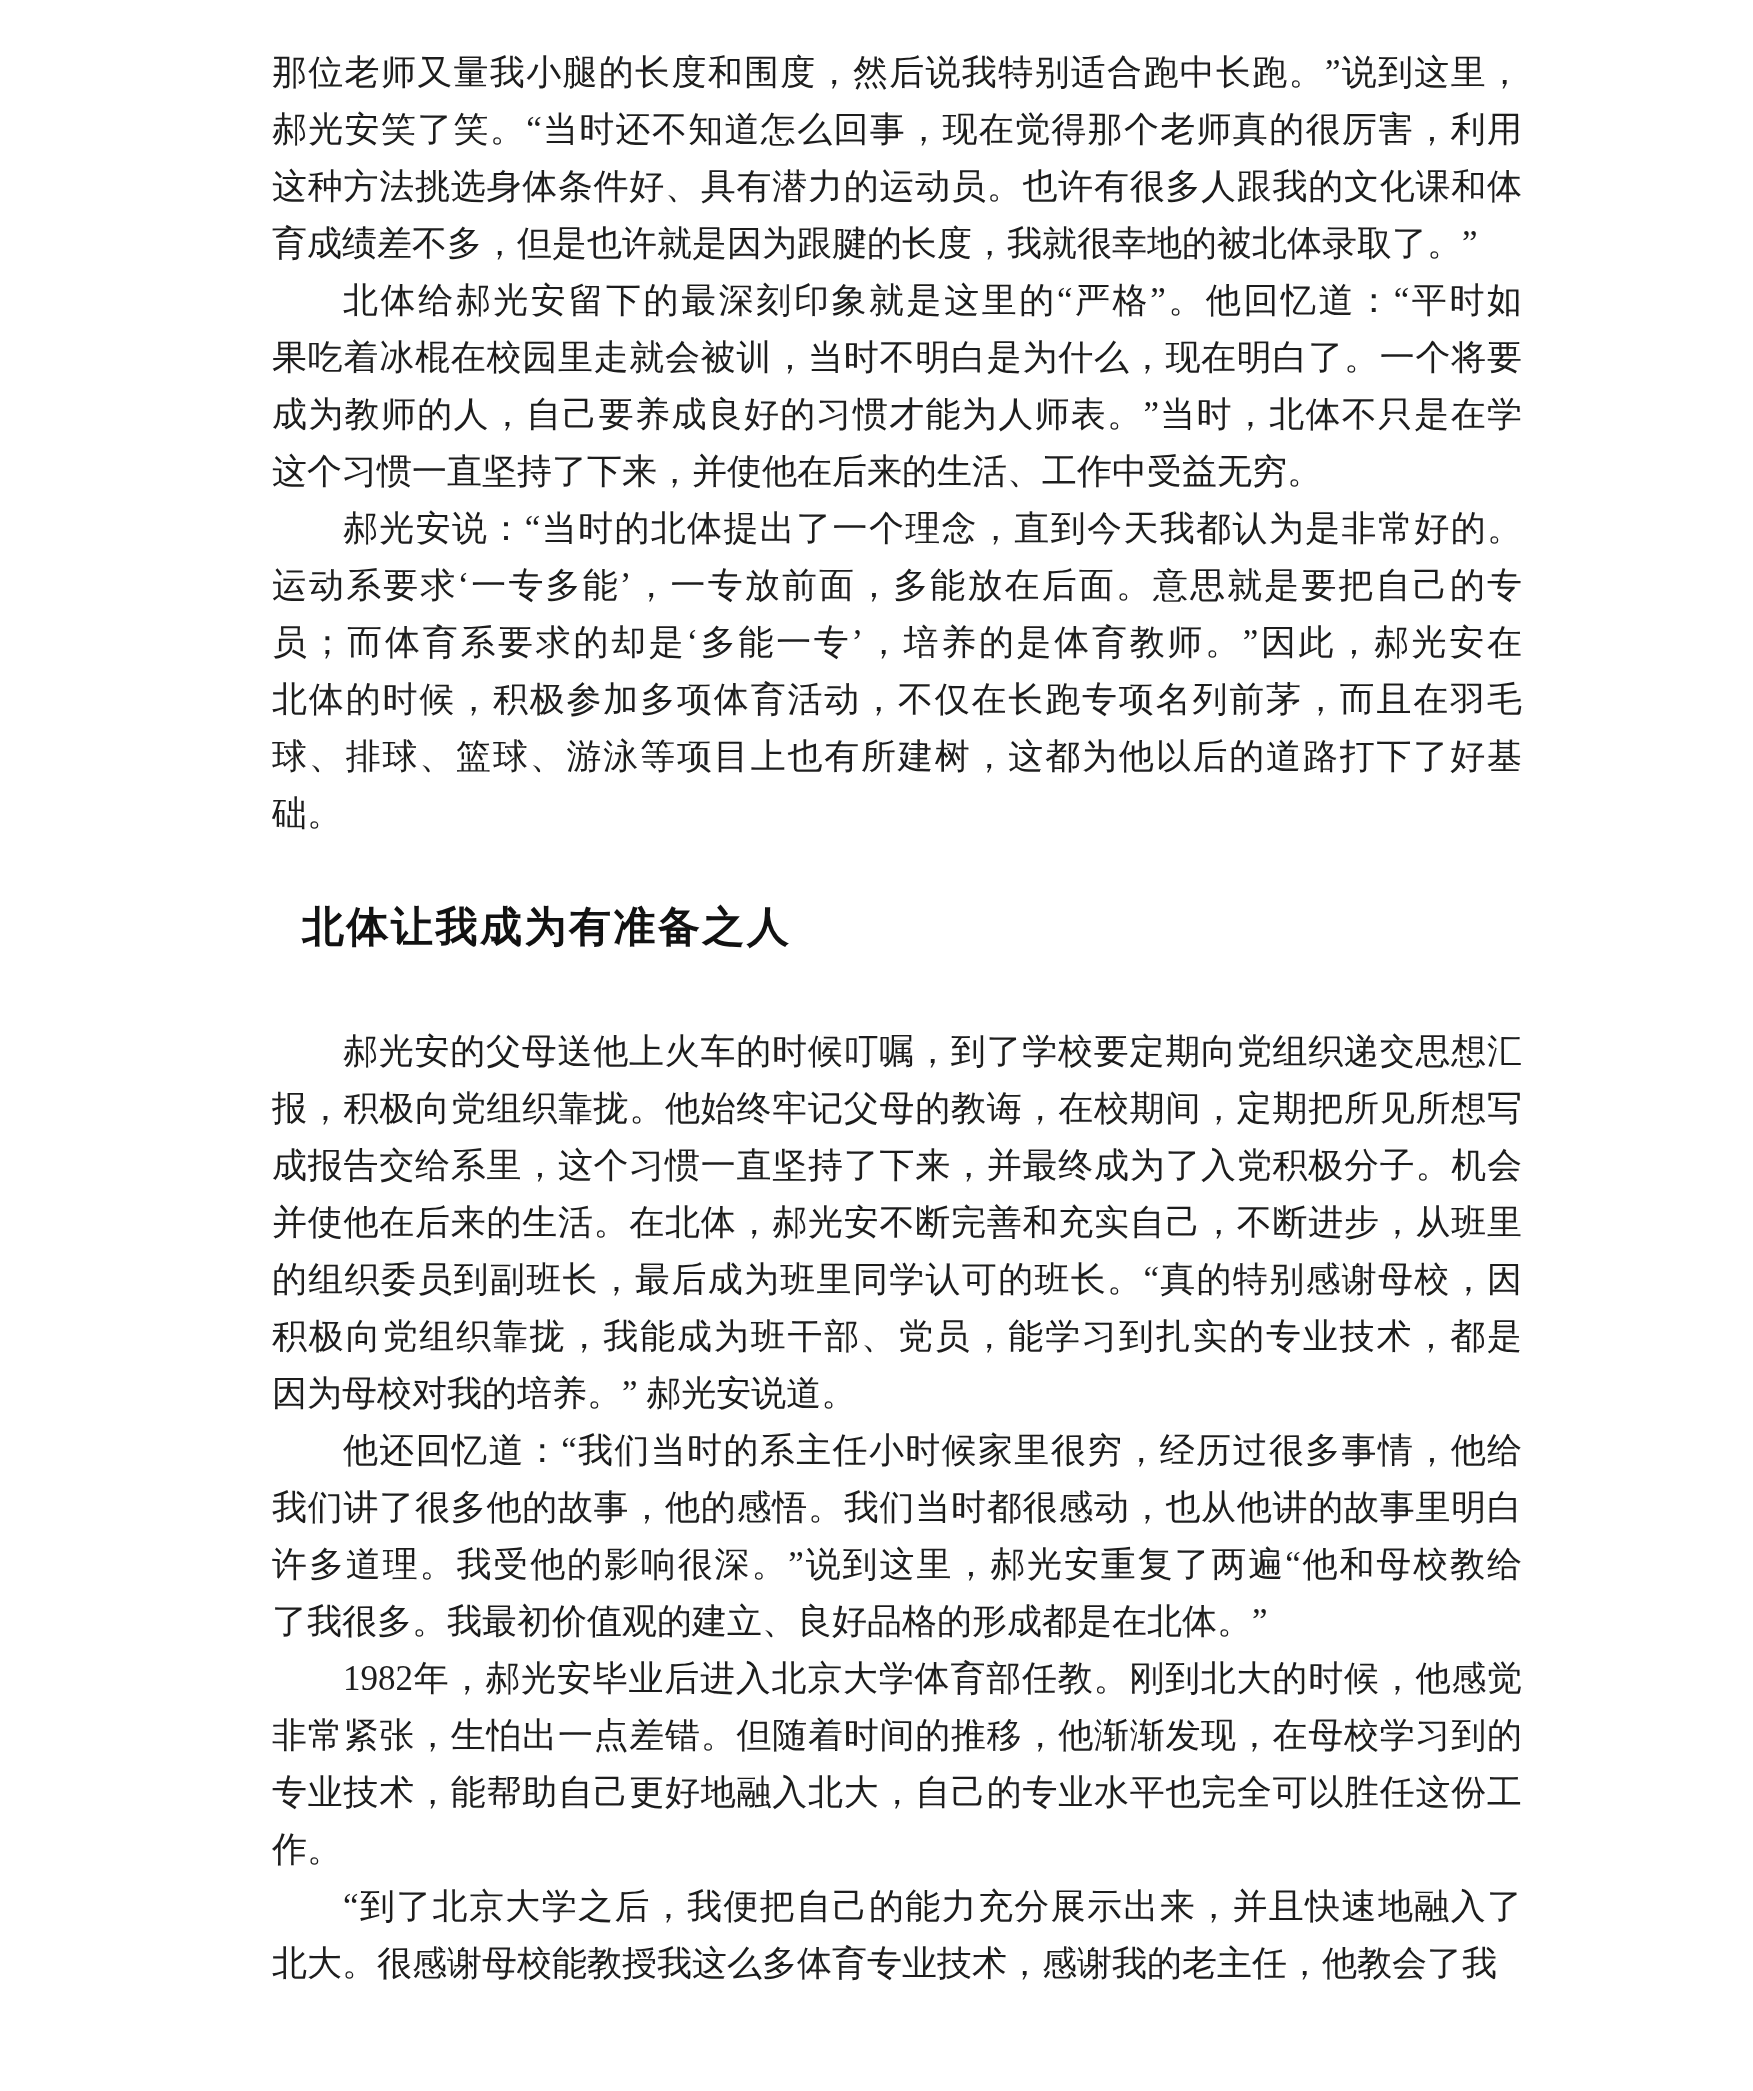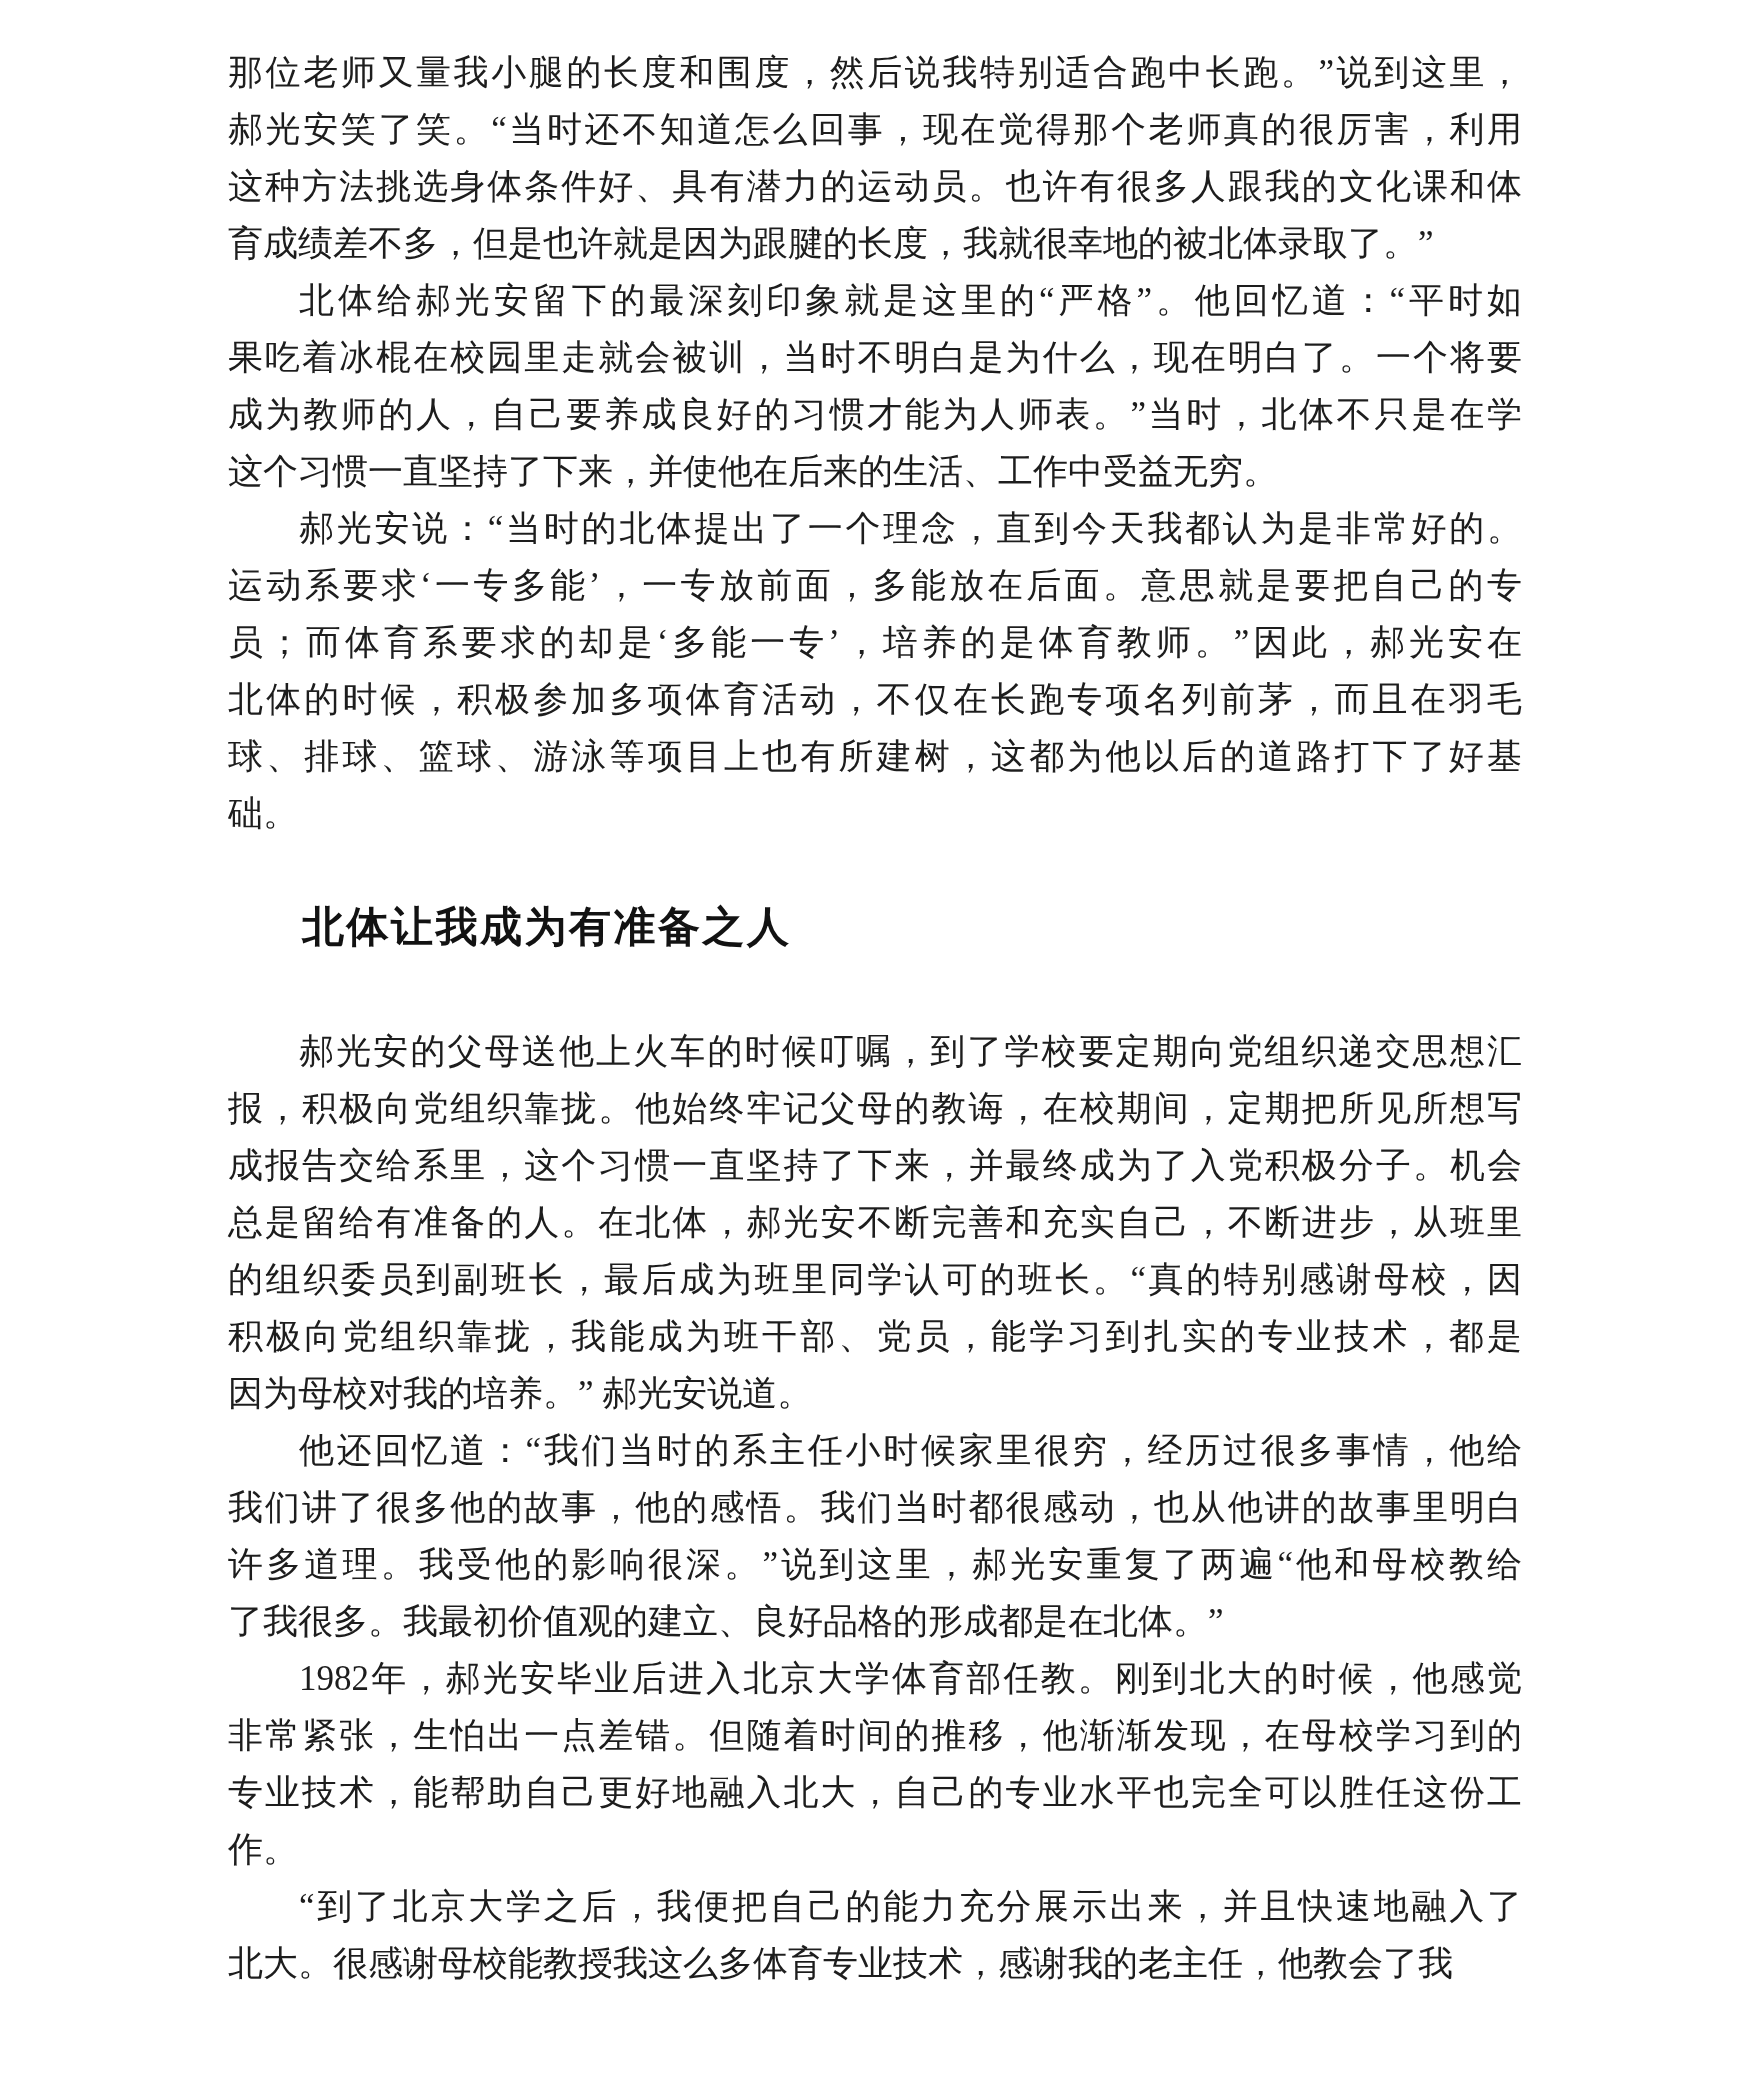--- a/index.html
+++ b/index.html
@@ -36,6 +36,7 @@
     text-align: justify;
     text-align-last: justify;
     text-justify: inter-character;
+    margin-left: 44px;
   }
   .para .line:last-child {
     text-align-last: left;

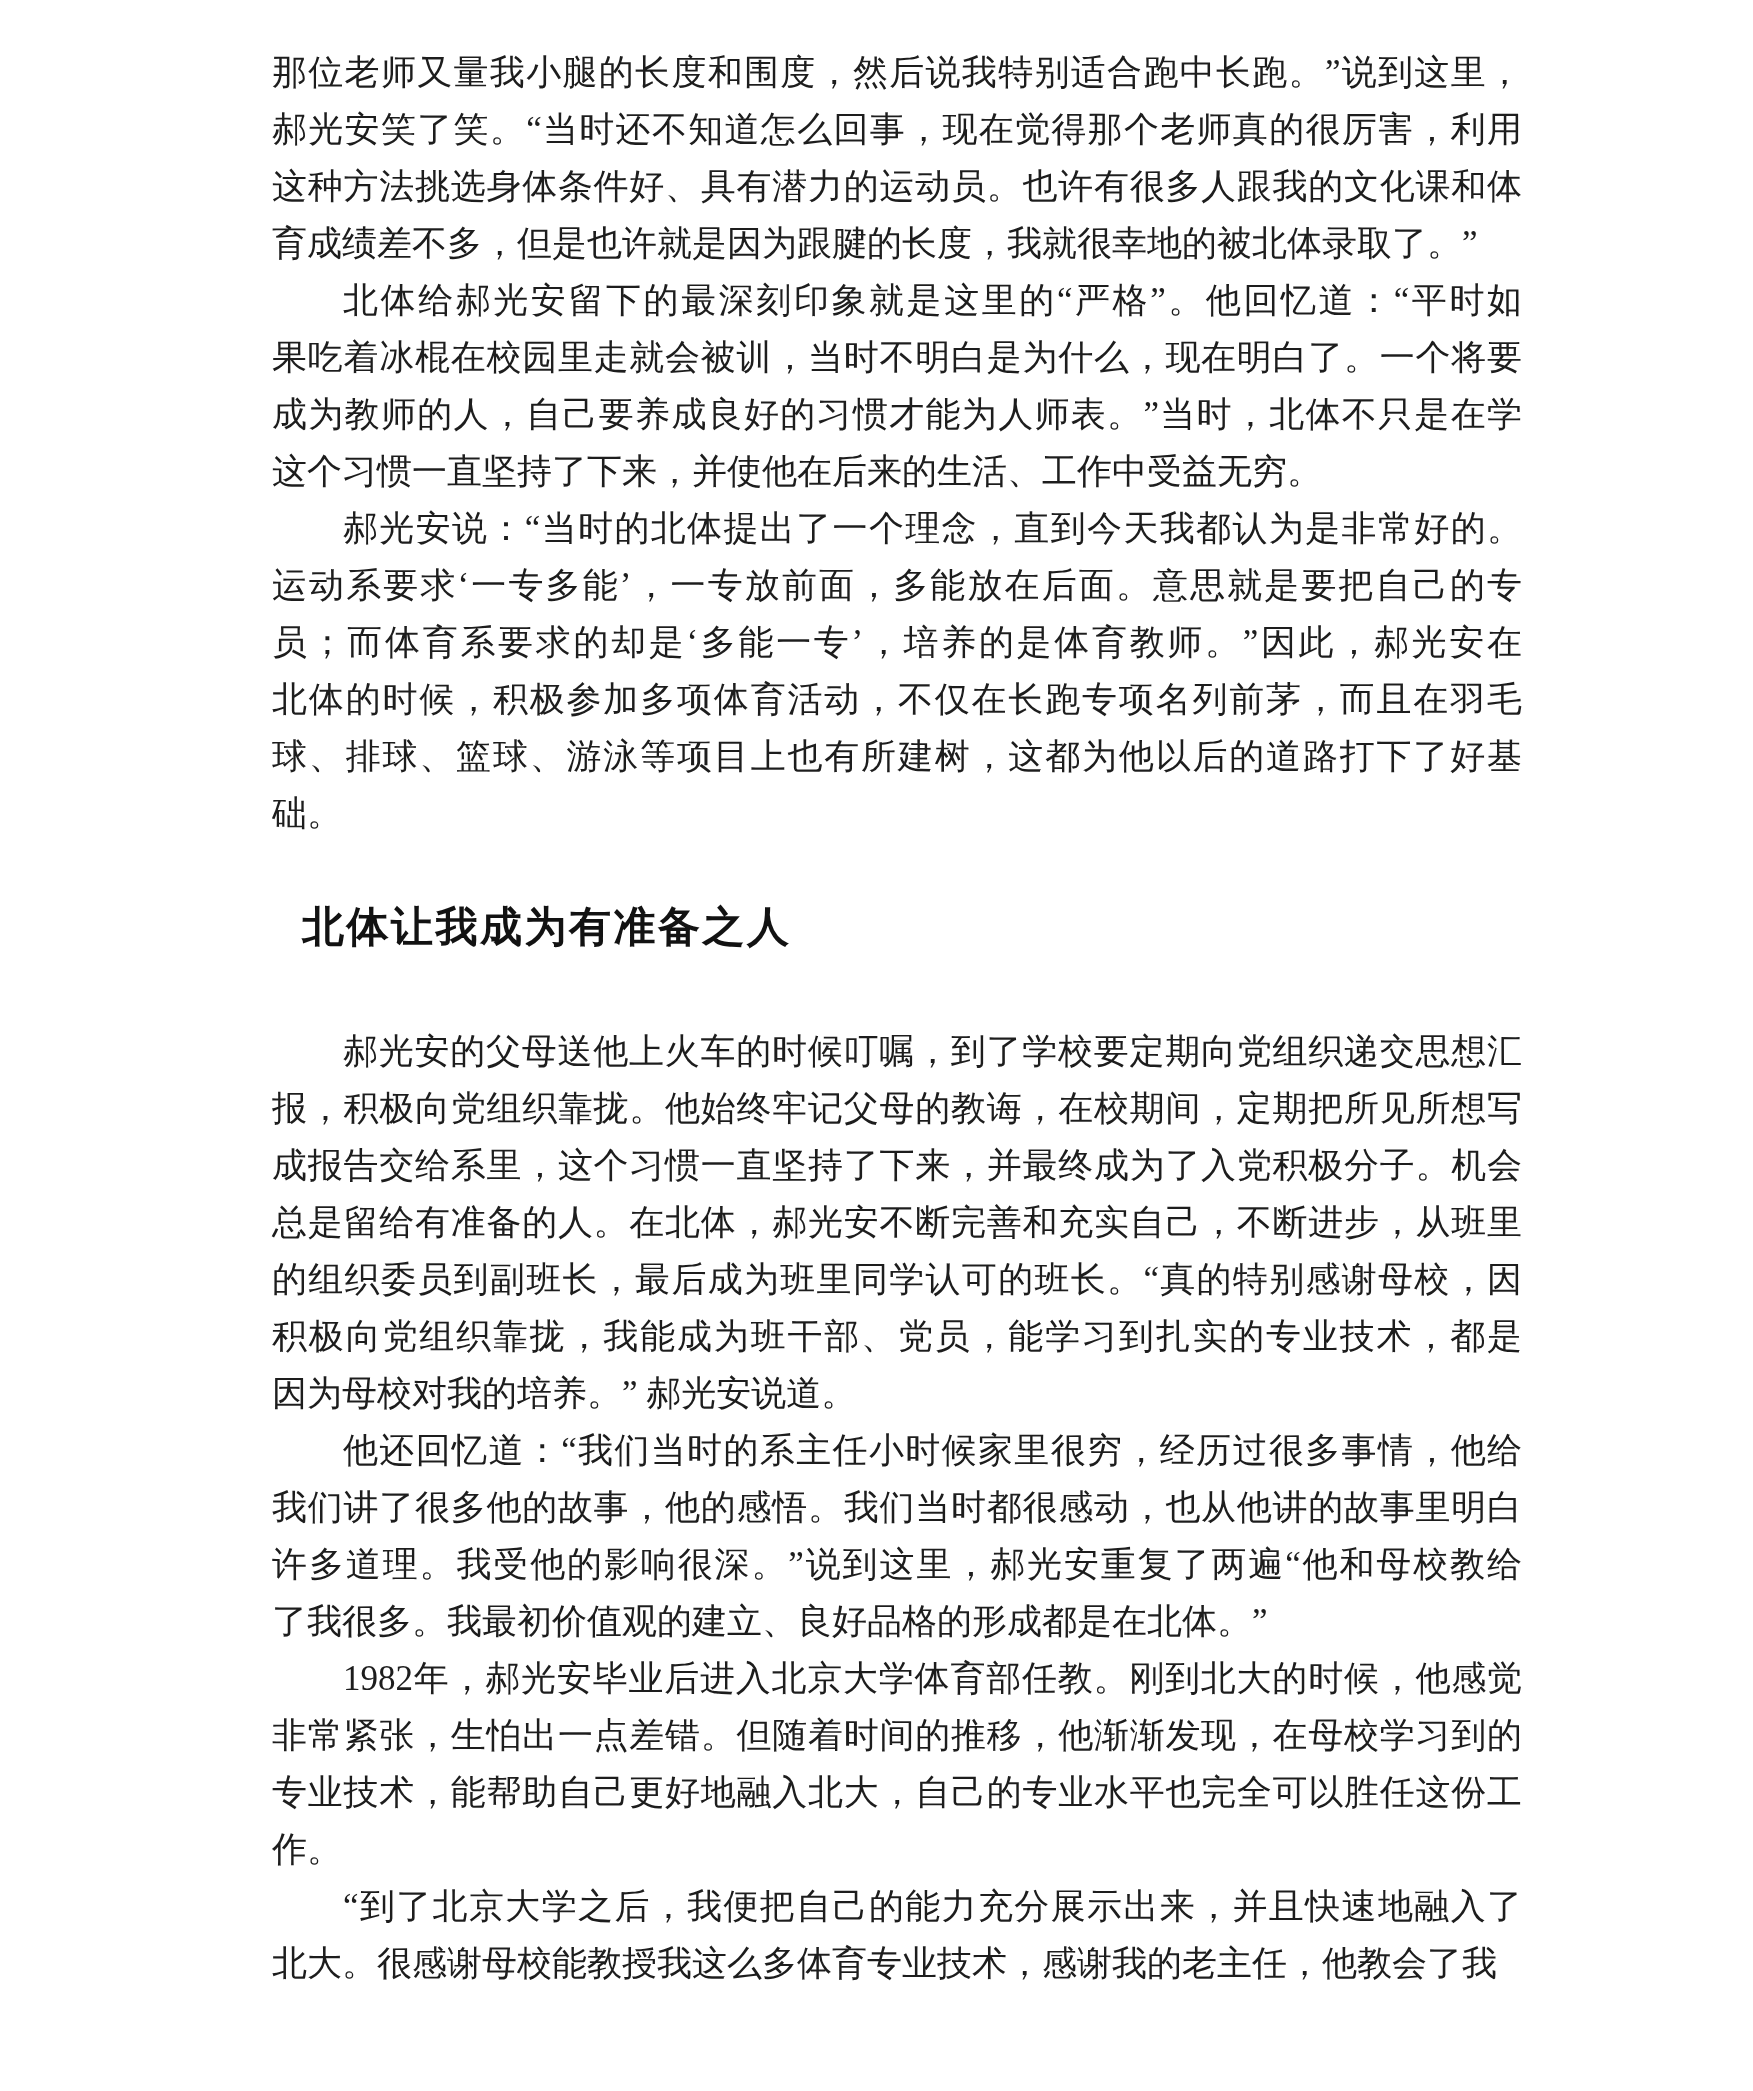--- a/index.html
+++ b/index.html
@@ -84,7 +84,7 @@
         <div class="line">郝光安的父母送他上火车的时候叮嘱，到了学校要定期向党组织递交思想汇</div>
         <div class="line">报，积极向党组织靠拢。他始终牢记父母的教诲，在校期间，定期把所见所想写</div>
         <div class="line">成报告交给系里，这个习惯一直坚持了下来，并最终成为了入党积极分子。机会</div>
-        <div class="line">总是留给有准备的人。在北体，郝光安不断完善和充实自己，不断进步，从班里</div>
+        <div class="line">并使他在后来的生活。在北体，郝光安不断完善和充实自己，不断进步，从班里</div>
         <div class="line">的组织委员到副班长，最后成为班里同学认可的班长。“真的特别感谢母校，因</div>
         <div class="line">积极向党组织靠拢，我能成为班干部、党员，能学习到扎实的专业技术，都是</div>
         <div class="line">因为母校对我的培养。” 郝光安说道。</div>

